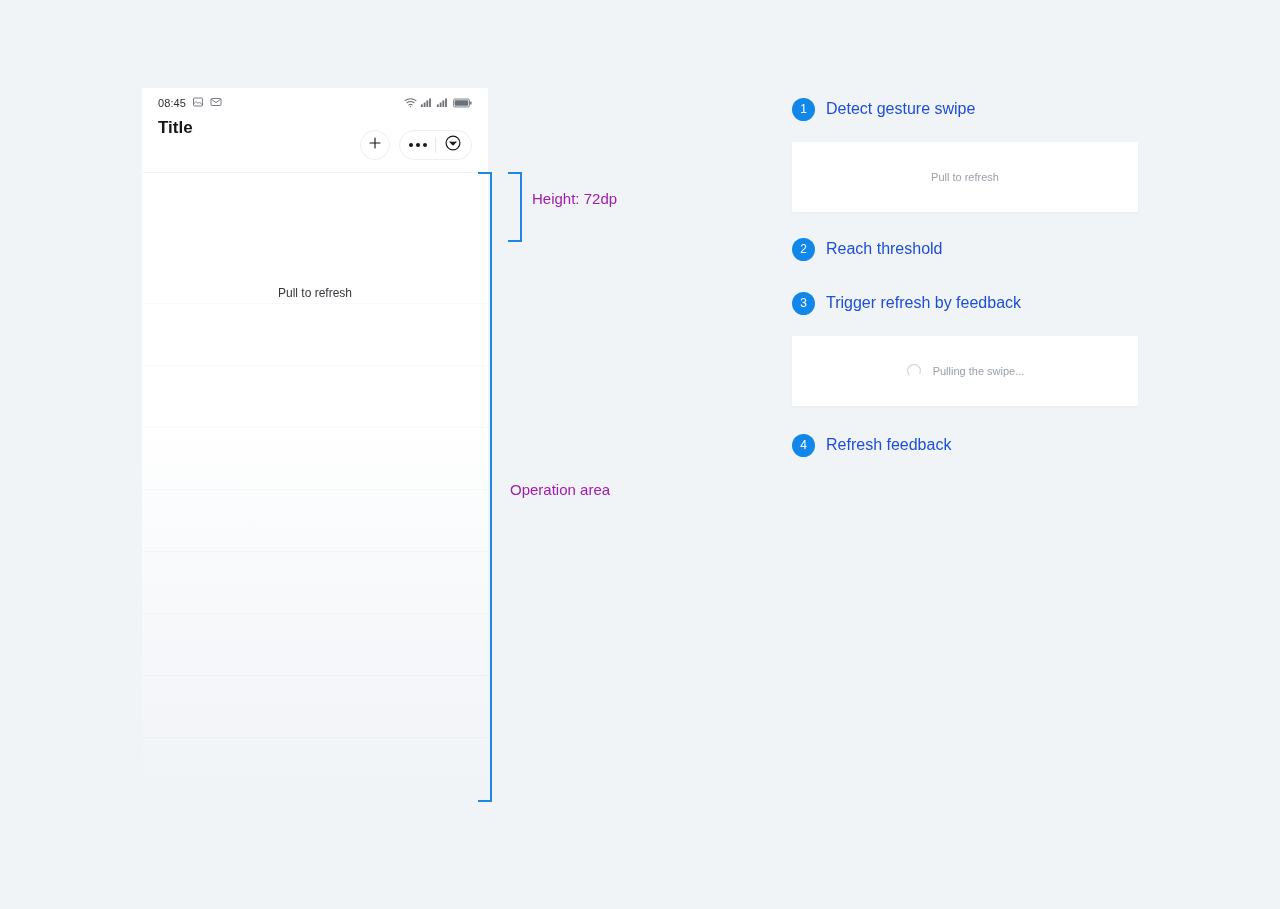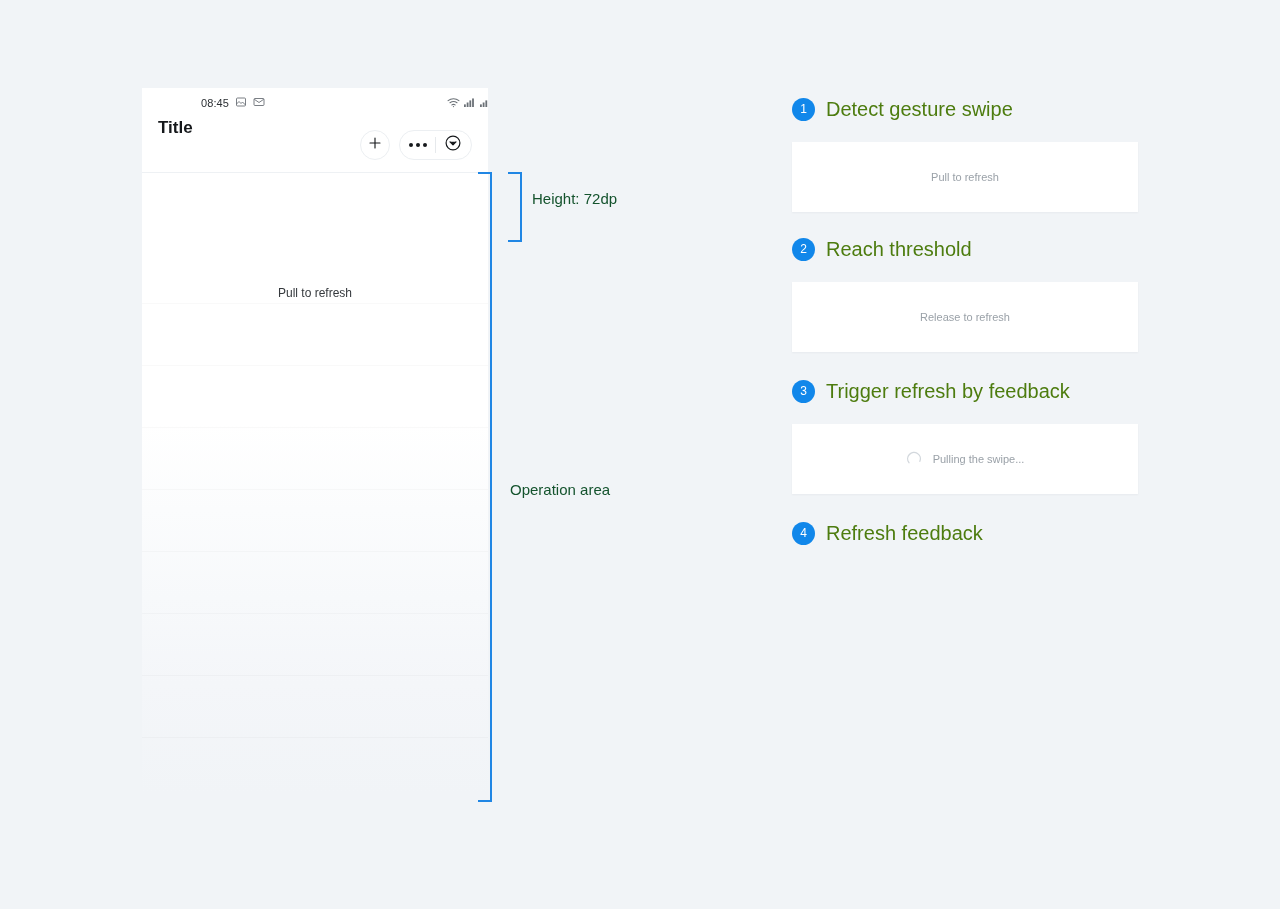--- a/index.html
+++ b/index.html
@@ -52,7 +52,6 @@
     justify-content: space-between;
     padding: 0 16px;
     box-sizing: border-box;
-    margin-left: 43px;
   }
   .status-left {
     display: flex;

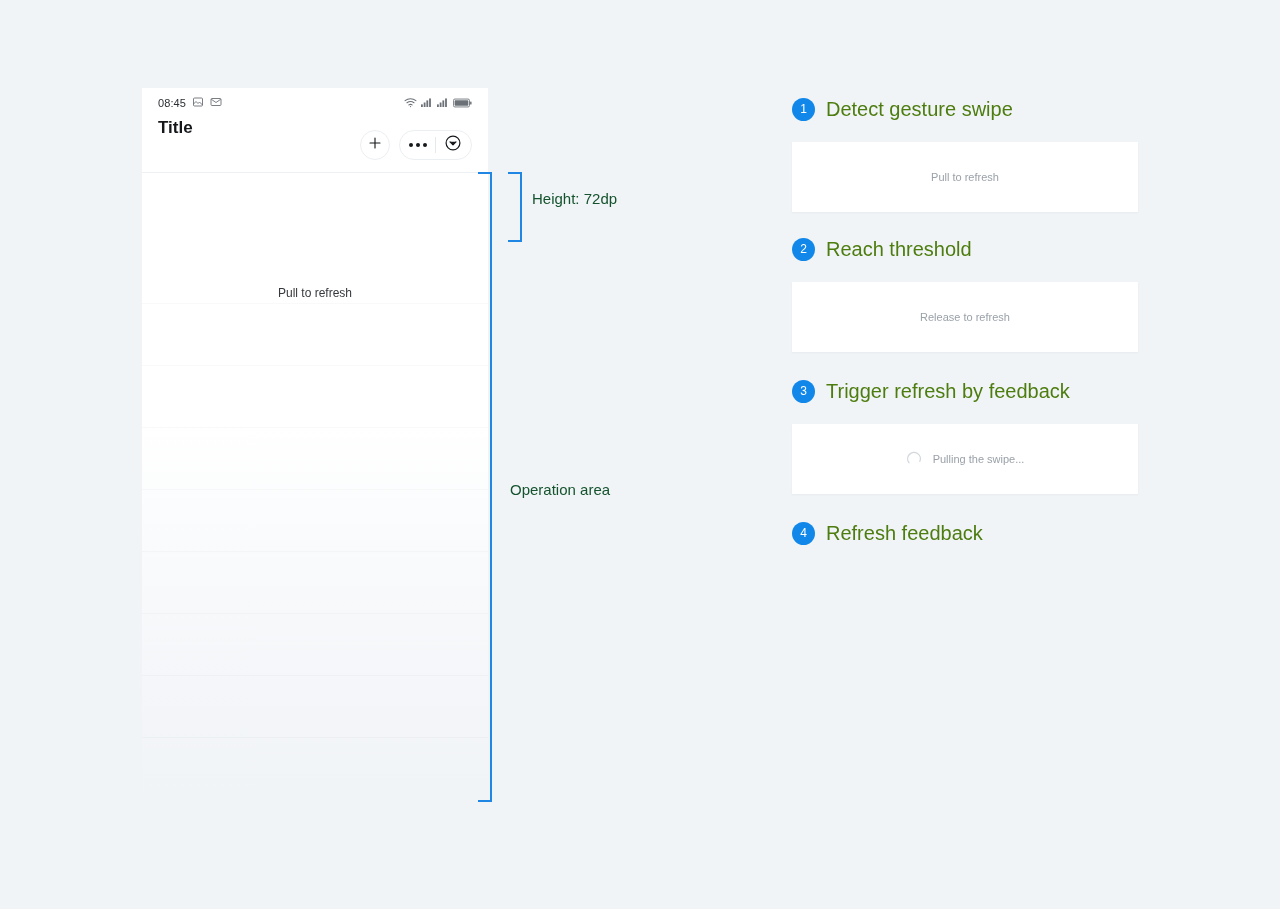--- a/index.html
+++ b/index.html
@@ -193,8 +193,8 @@
     flex: 0 0 auto;
   }
   .step-title {
-    font-size: 20px;
-    color: #4d7c0f;
+    font-size: 16px;
+    color: #1d4ed8;
     text-align: center;
   }
   .step-card {

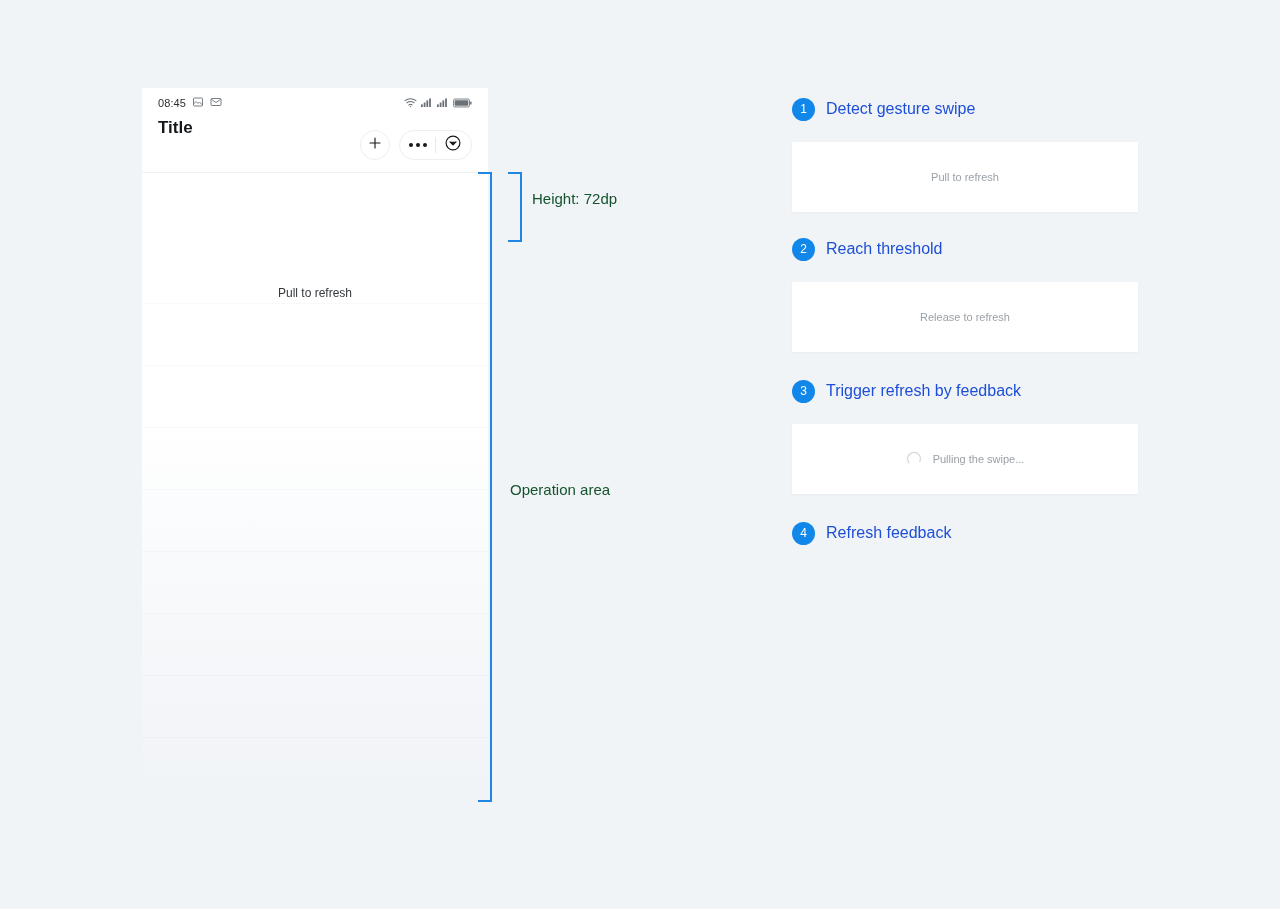--- a/index.html
+++ b/index.html
@@ -162,7 +162,7 @@
   .measure-label {
     position: absolute;
     font-size: 15px;
-    color: #14532d;
+    color: #a21caf;
     white-space: nowrap;
   }
 

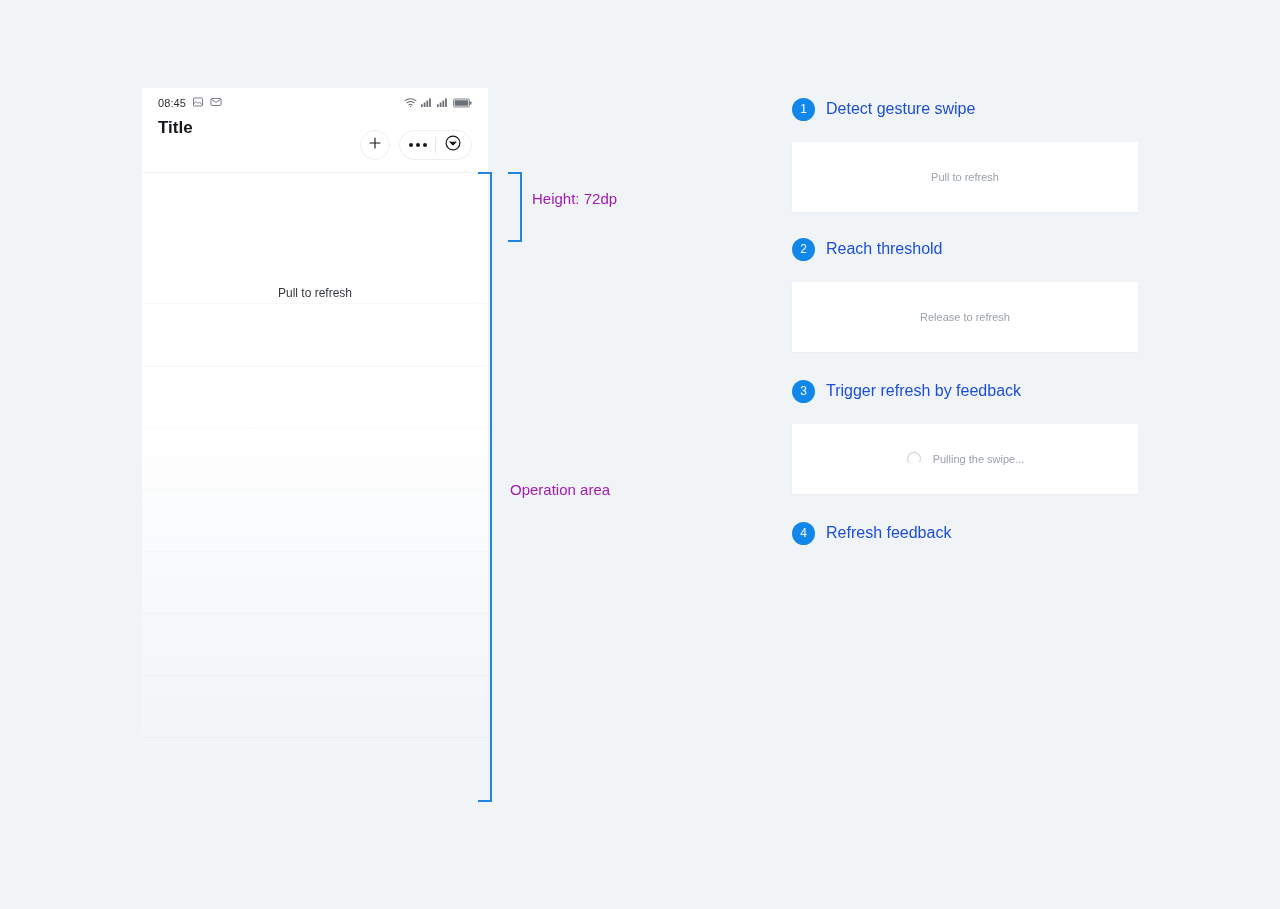--- a/index.html
+++ b/index.html
@@ -348,9 +348,6 @@
       <div class="step-badge">2</div>
       <div class="step-title">Reach threshold</div>
     </div>
-    <div class="step-card">
-      <span class="step-card-text">Release to refresh</span>
-    </div>
   </div>
   <div class="spacer-2"></div>
 

